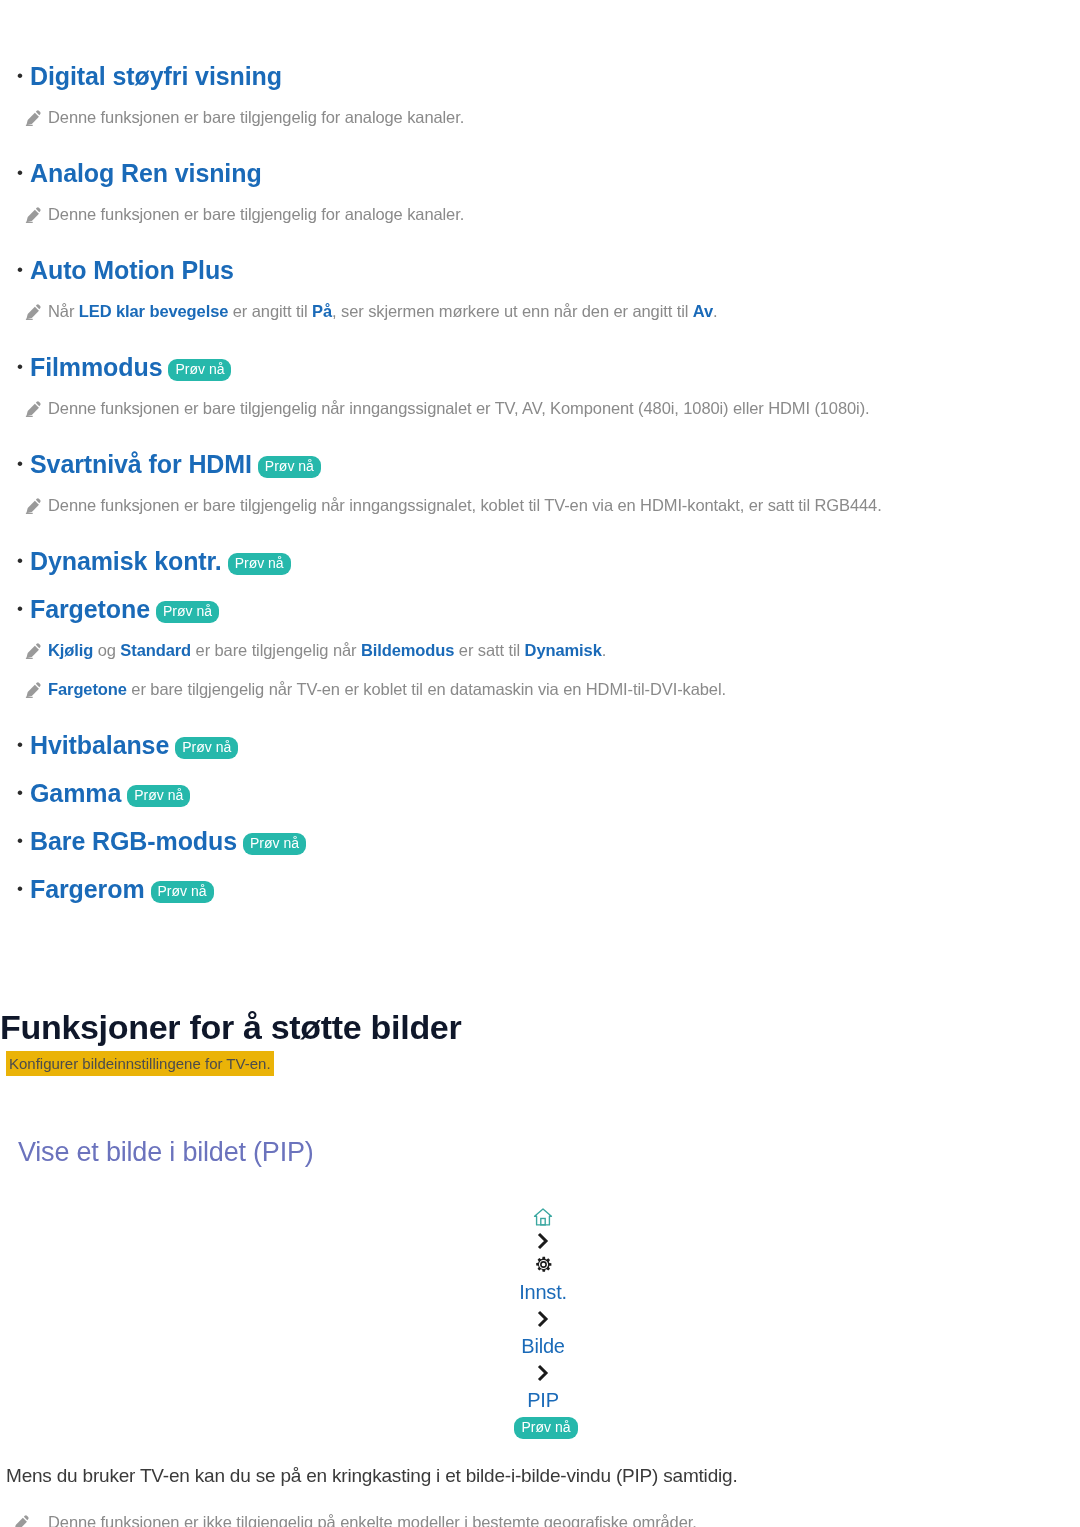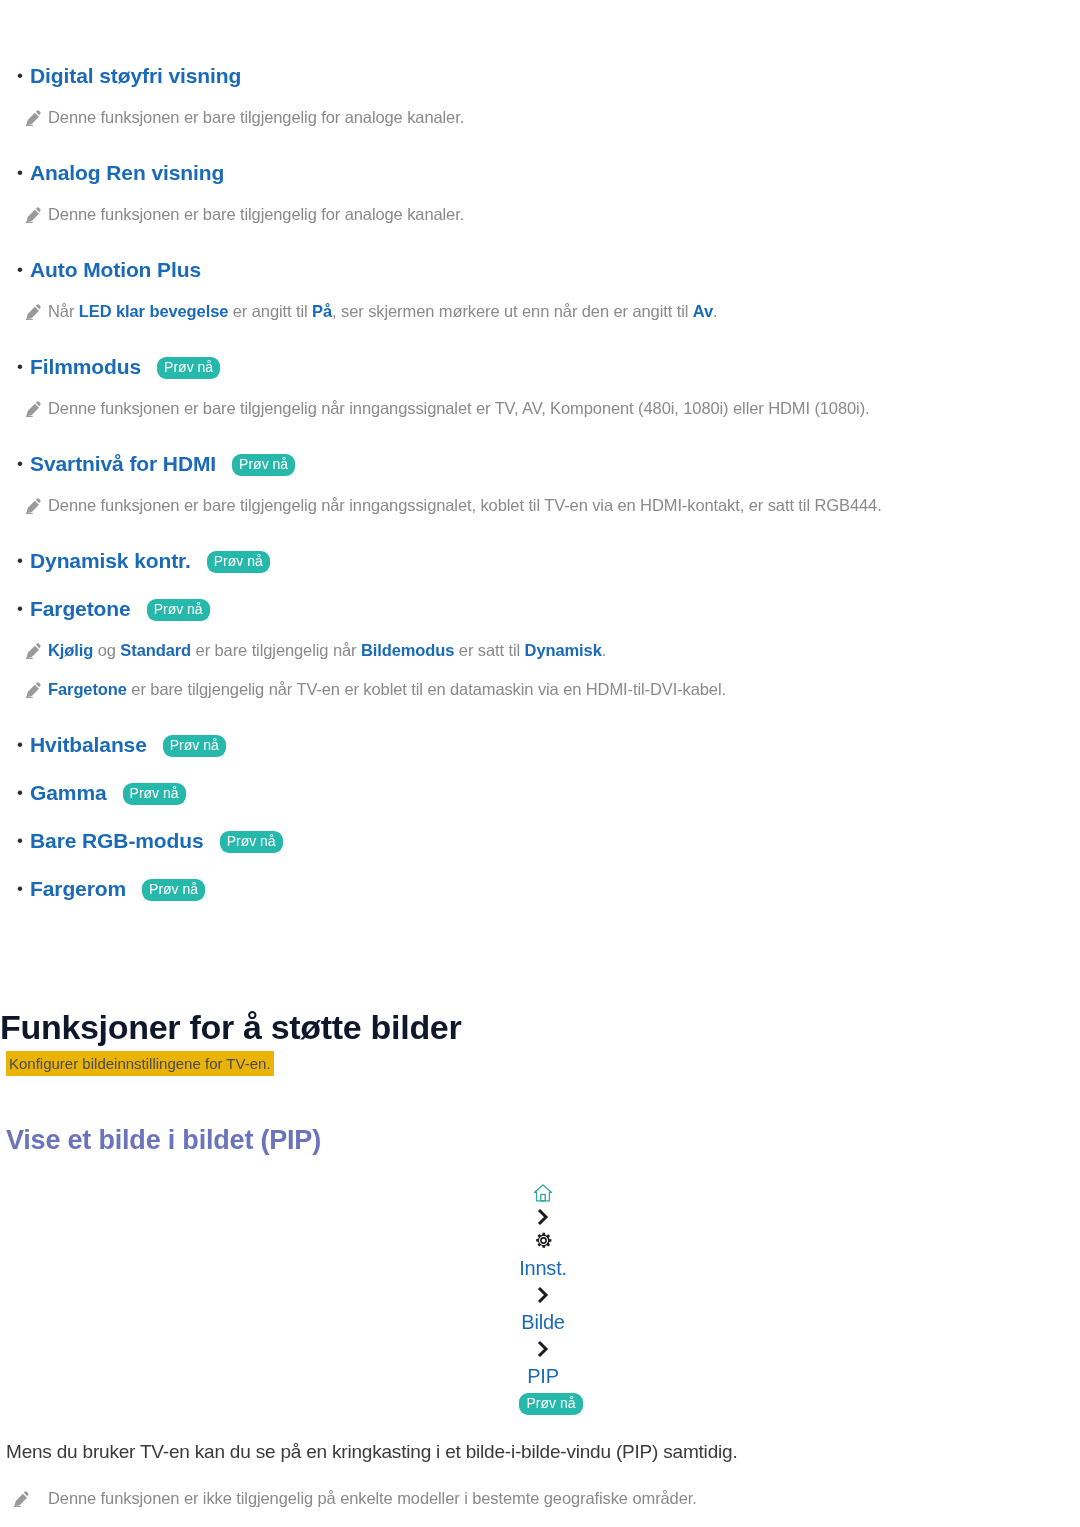--- a/index.html
+++ b/index.html
@@ -45,7 +45,7 @@
 
   .bullet-label {
     color: #1a6ab8;
-    font-size: 21px;
+    font-size: 25px;
     font-weight: bold;
     line-height: 28px;
     letter-spacing: -0.1px;

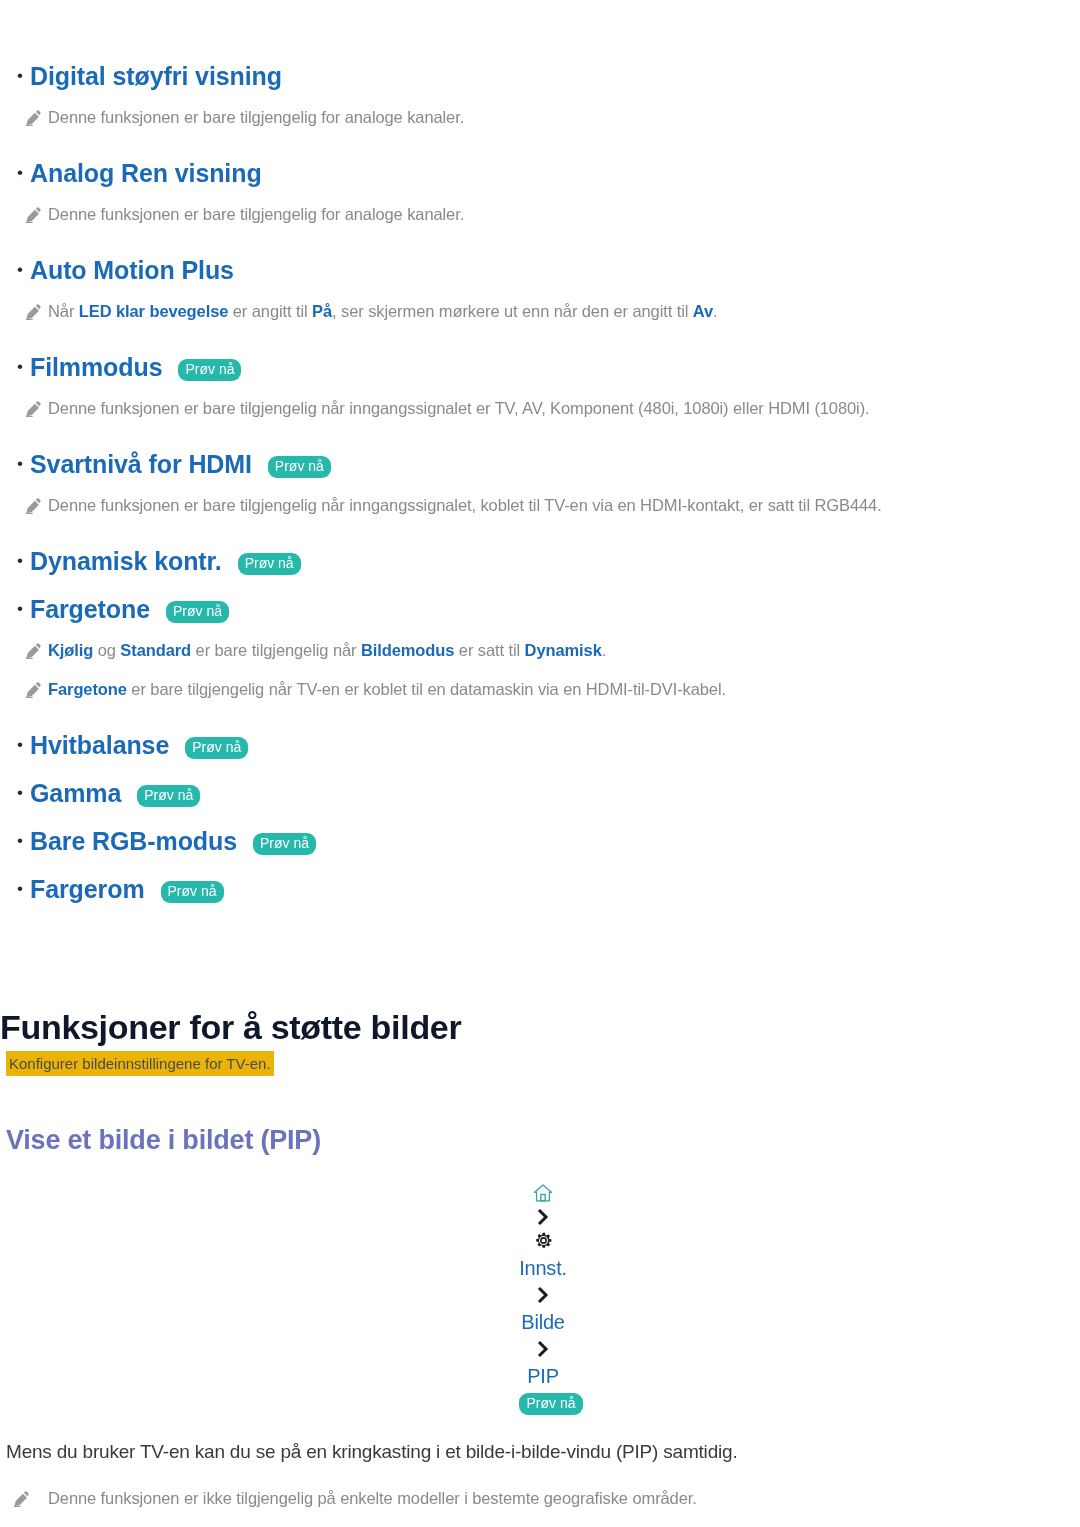--- a/index.html
+++ b/index.html
@@ -62,7 +62,7 @@
     line-height: 17px;
     border-radius: 9px;
     padding: 2px 7px 3px 7px;
-    margin-left: 16px;
+    margin-left: 6px;
     vertical-align: 2px;
     white-space: nowrap;
   }

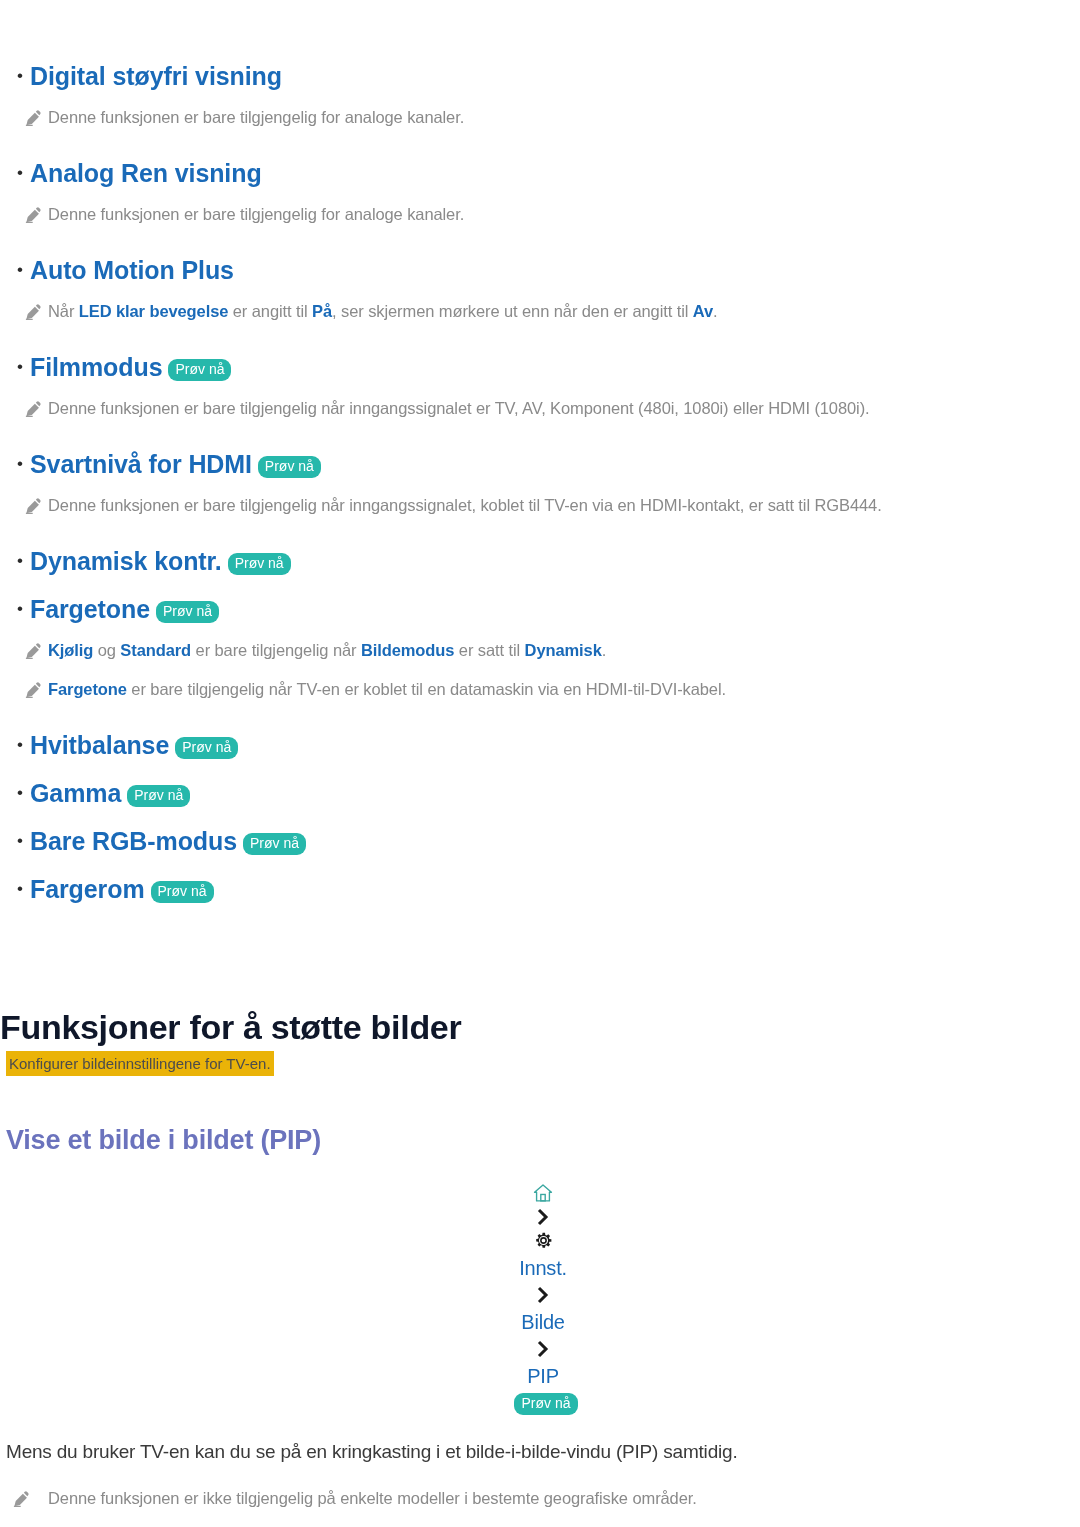--- a/index.html
+++ b/index.html
@@ -113,10 +113,10 @@
   .h2 {
     color: #6b73bd;
     font-size: 27px;
-    font-weight: bold;
+    font-weight: normal;
     line-height: 36px;
     letter-spacing: -0.2px;
-    margin: 0;
+    margin: 12px;
     padding-left: 6px;
   }
 

